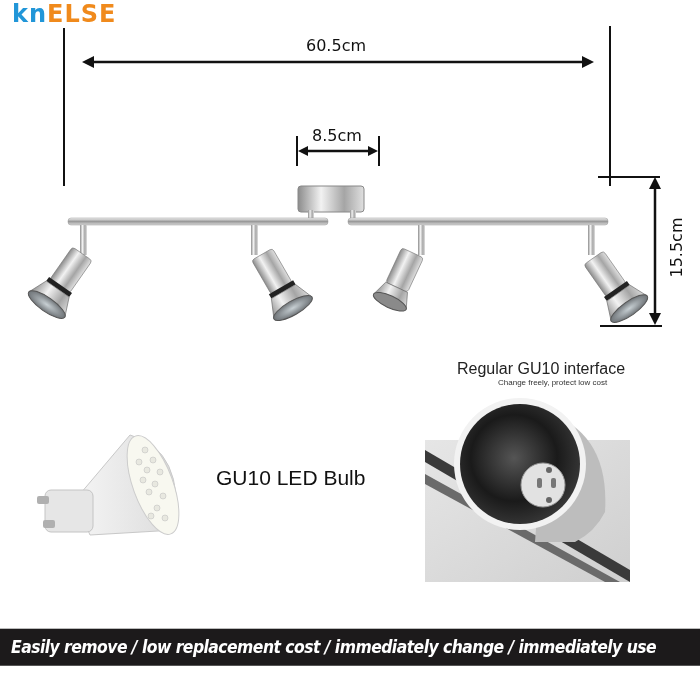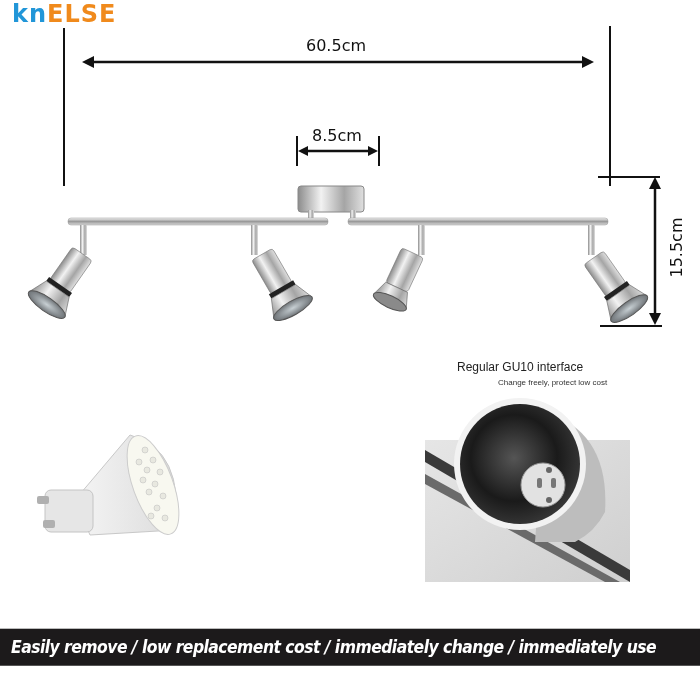--- a/index.html
+++ b/index.html
@@ -11,7 +11,7 @@
   .dim-text { font-family:"DejaVu Sans", sans-serif; font-size:16px; color:#111; }
   .vline { background:#111; width:2px; }
   .hline { background:#111; height:2px; }
-  .caption1 { font-size:12px; color:#222; }
+  .caption1 { font-size:16px; color:#222; }
   .caption2 { font-size:8px; color:#333;margin-left:36px; }
   .bulb-text { font-size:21px; color:#111; line-height:30px; }
   .banner { left:0; top:628px; width:700px; height:36px; background:#1c1a1b; border-top:1px solid #bbb; border-bottom:1px solid #555; display:flex; align-items:center; }

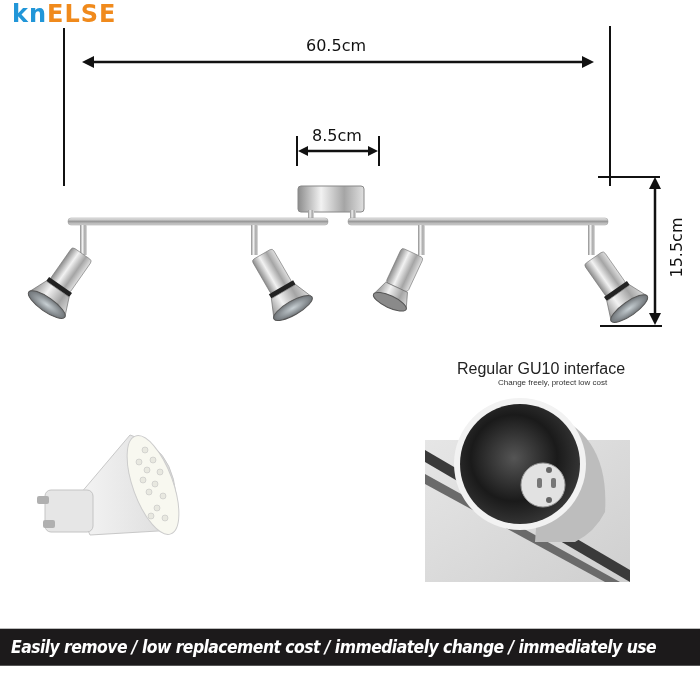--- a/index.html
+++ b/index.html
@@ -165,6 +165,7 @@
   <rect x="8" y="100" width="12" height="8" rx="2" fill="#b0b0b0"></rect>
 </svg>
 <div class="abs bulb-text" style="left:216px;top:463px;">
+  <div>GU10 LED Bulb</div>
 </div>
 
 <div class="abs banner">

